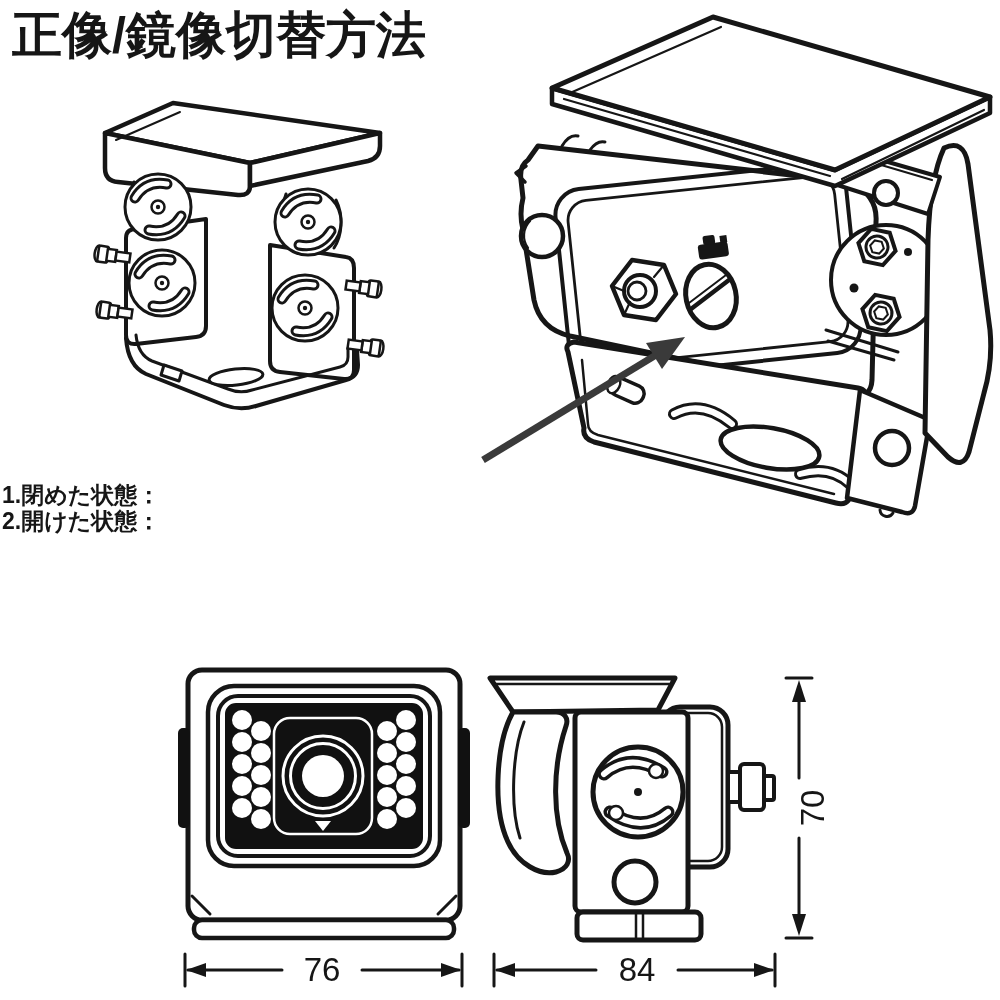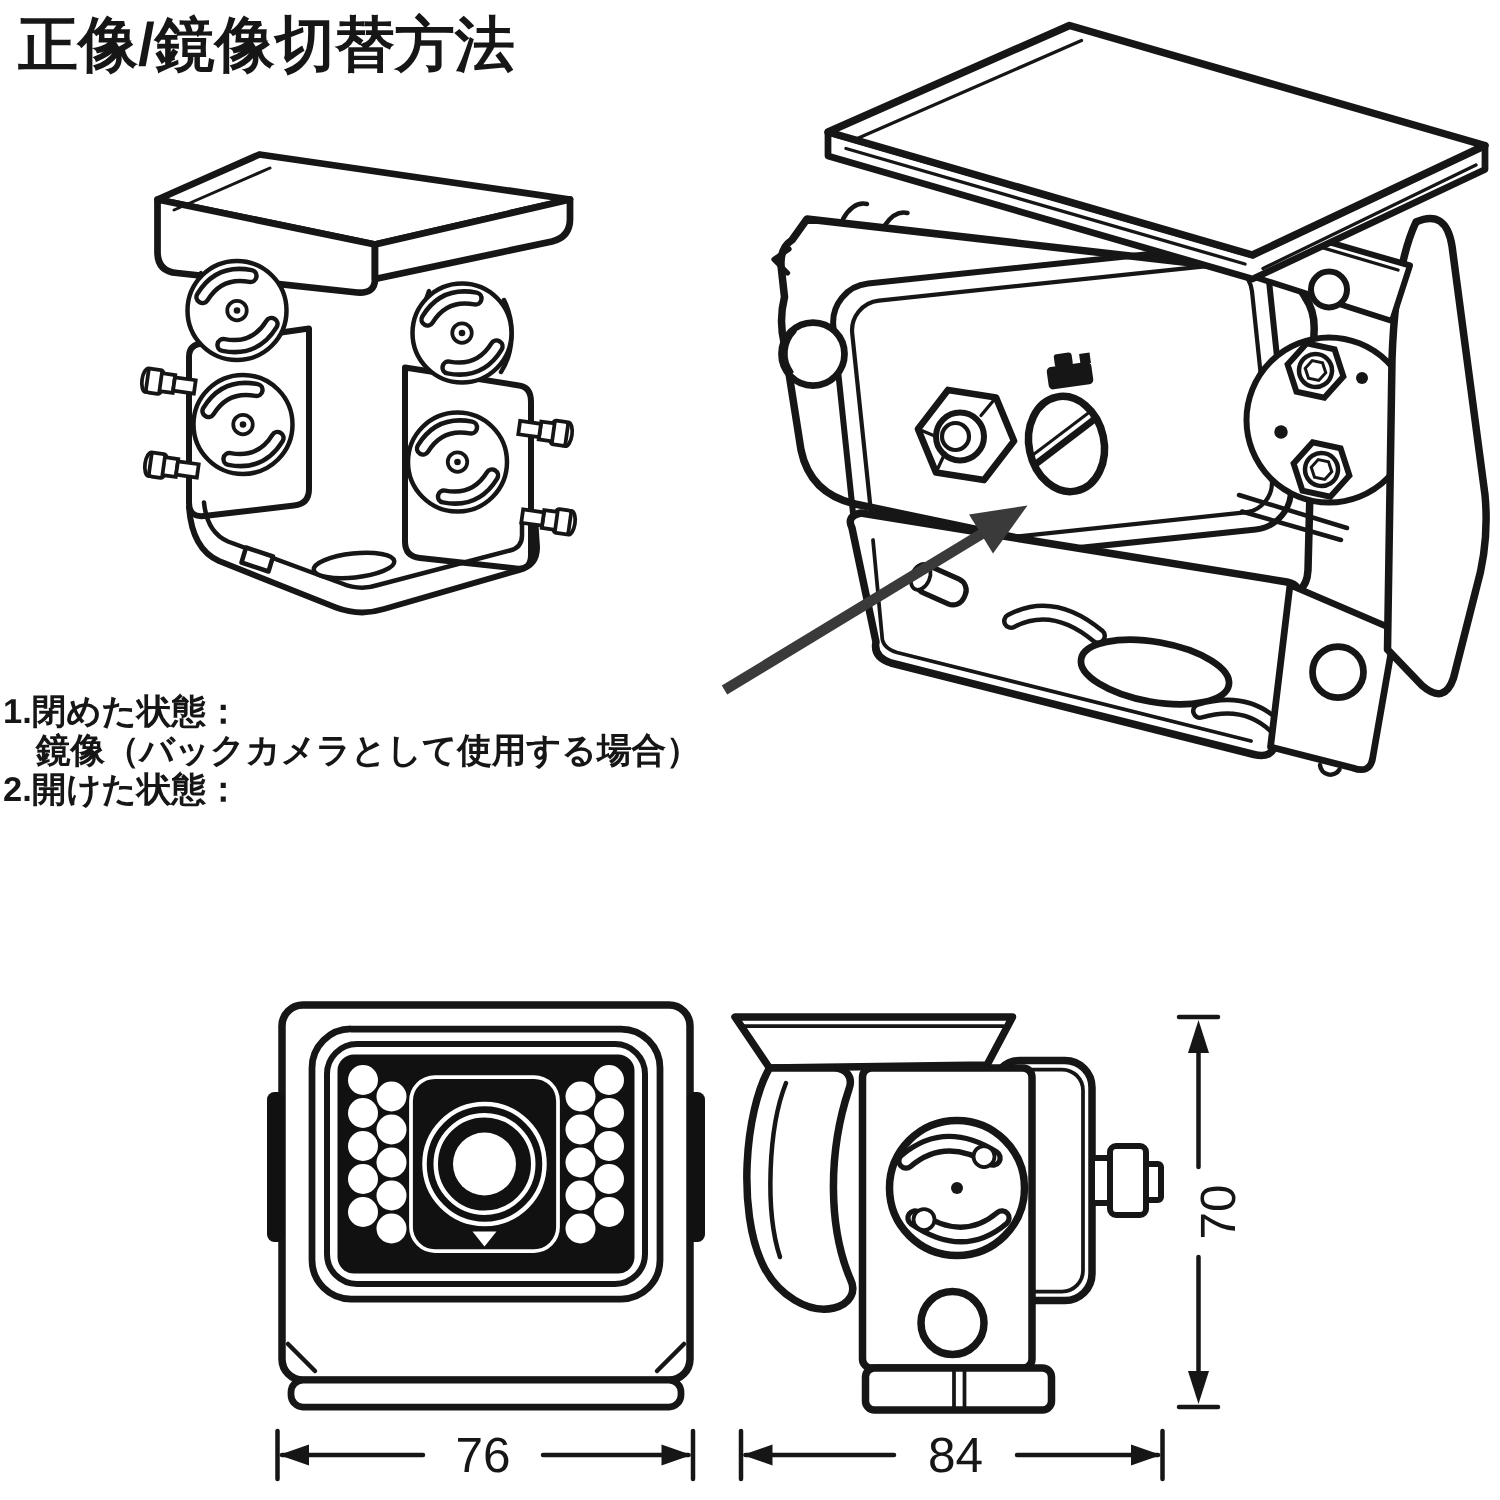--- a/index.html
+++ b/index.html
@@ -6,7 +6,7 @@
   #page{position:relative;width:1000px;height:1000px;background:#ffffff;overflow:hidden;
         font-family:"Liberation Sans","DejaVu Sans",sans-serif;color:#161616;}
   .abs{position:absolute;}
-  .title{left:12px;top:2px;font-size:40px;font-weight:800;letter-spacing:0px;white-space:nowrap;}
+  .title{left:12px;top:2px;font-size:50px;font-weight:800;letter-spacing:0px;white-space:nowrap;}
   .instructions{left:2px;top:461px;font-size:23px;font-weight:700;line-height:26px;white-space:nowrap;}
   .ins-desc{padding-left:22px;}
   .size-heading{left:130px;top:582px;font-size:41px;font-weight:800;white-space:nowrap;}

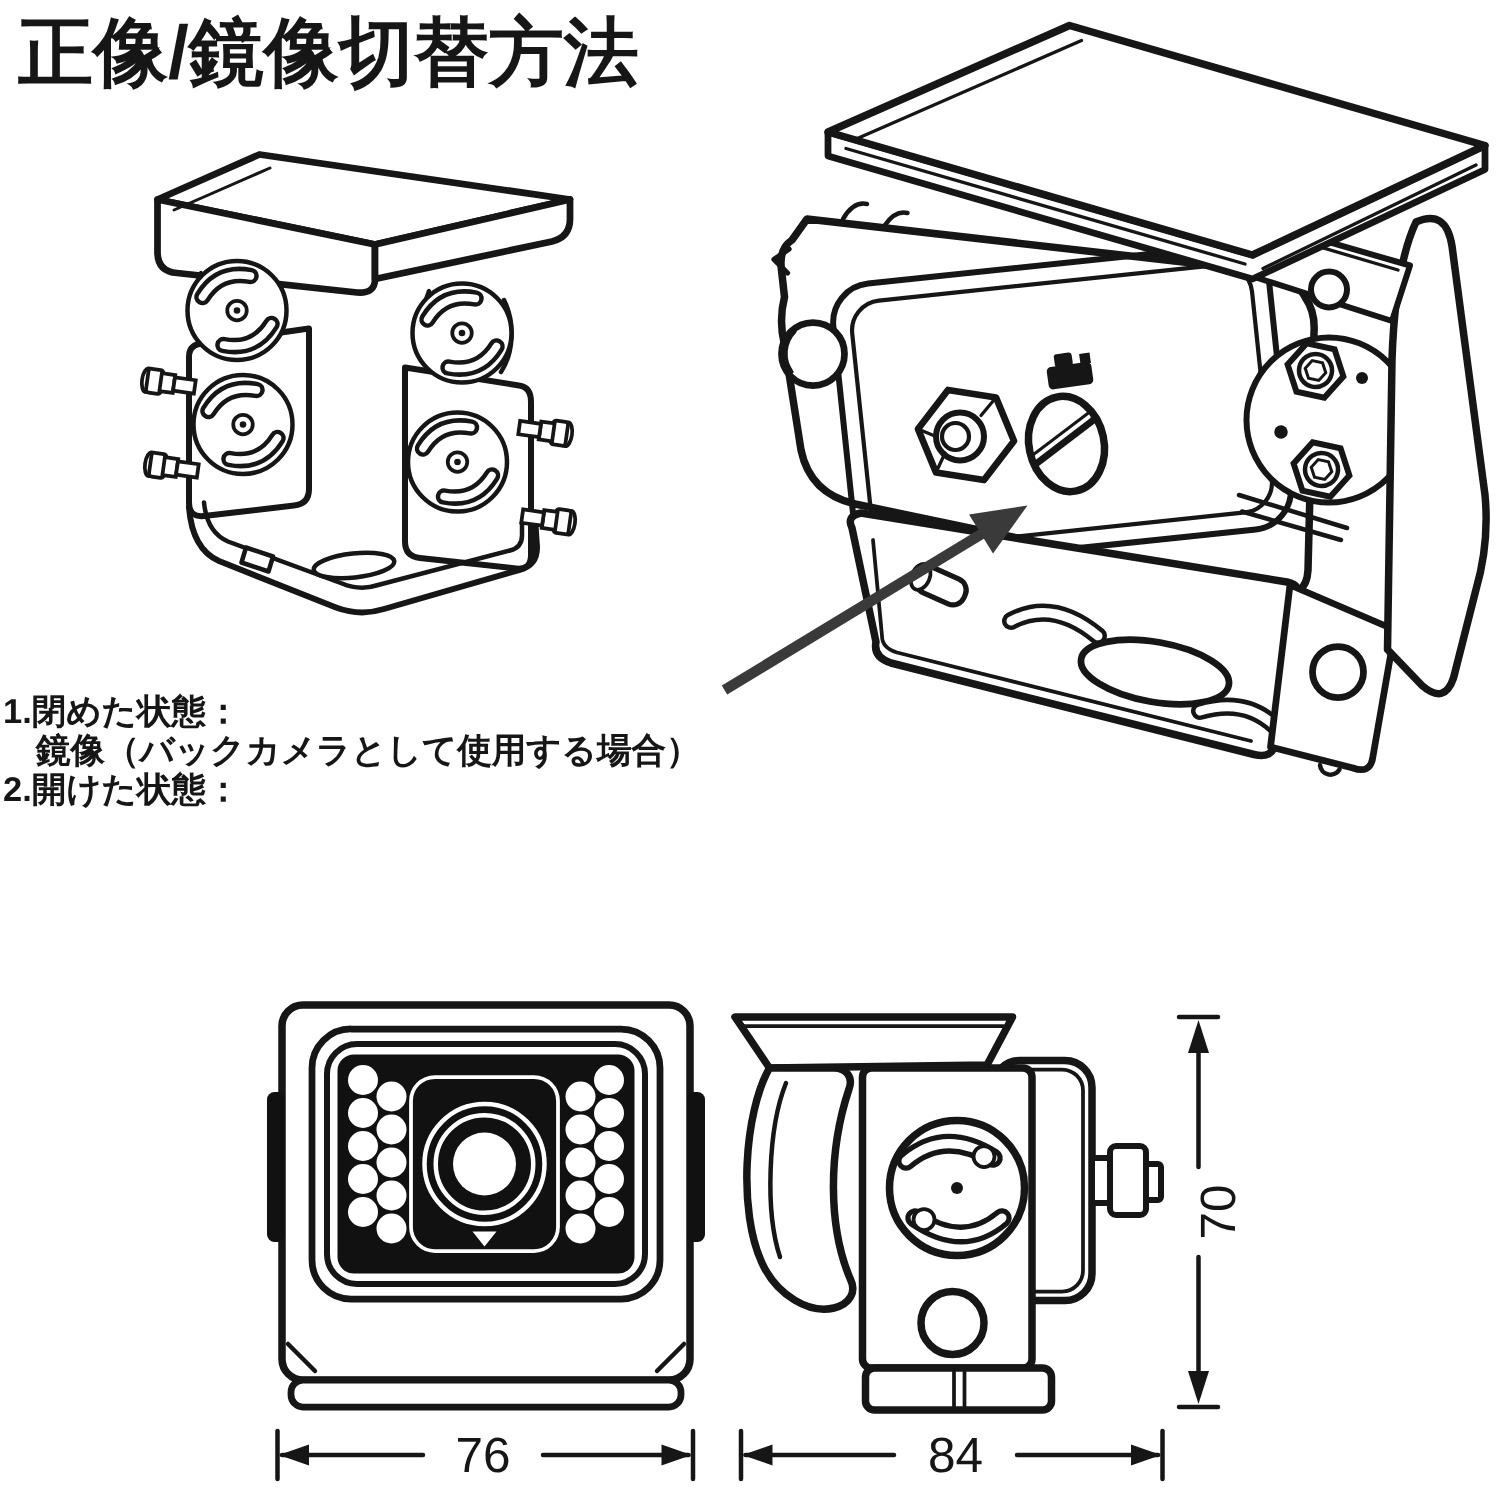--- a/index.html
+++ b/index.html
@@ -7,7 +7,7 @@
         font-family:"Liberation Sans","DejaVu Sans",sans-serif;color:#161616;}
   .abs{position:absolute;}
   .title{left:12px;top:2px;font-size:50px;font-weight:800;letter-spacing:0px;white-space:nowrap;}
-  .instructions{left:2px;top:461px;font-size:23px;font-weight:700;line-height:26px;white-space:nowrap;}
+  .instructions{left:2px;top:482px;font-size:23px;font-weight:700;line-height:26px;white-space:nowrap;}
   .ins-desc{padding-left:22px;}
   .size-heading{left:130px;top:582px;font-size:41px;font-weight:800;white-space:nowrap;}
   svg text{font-family:"Liberation Sans","DejaVu Sans",sans-serif;font-size:33px;fill:#161616;}

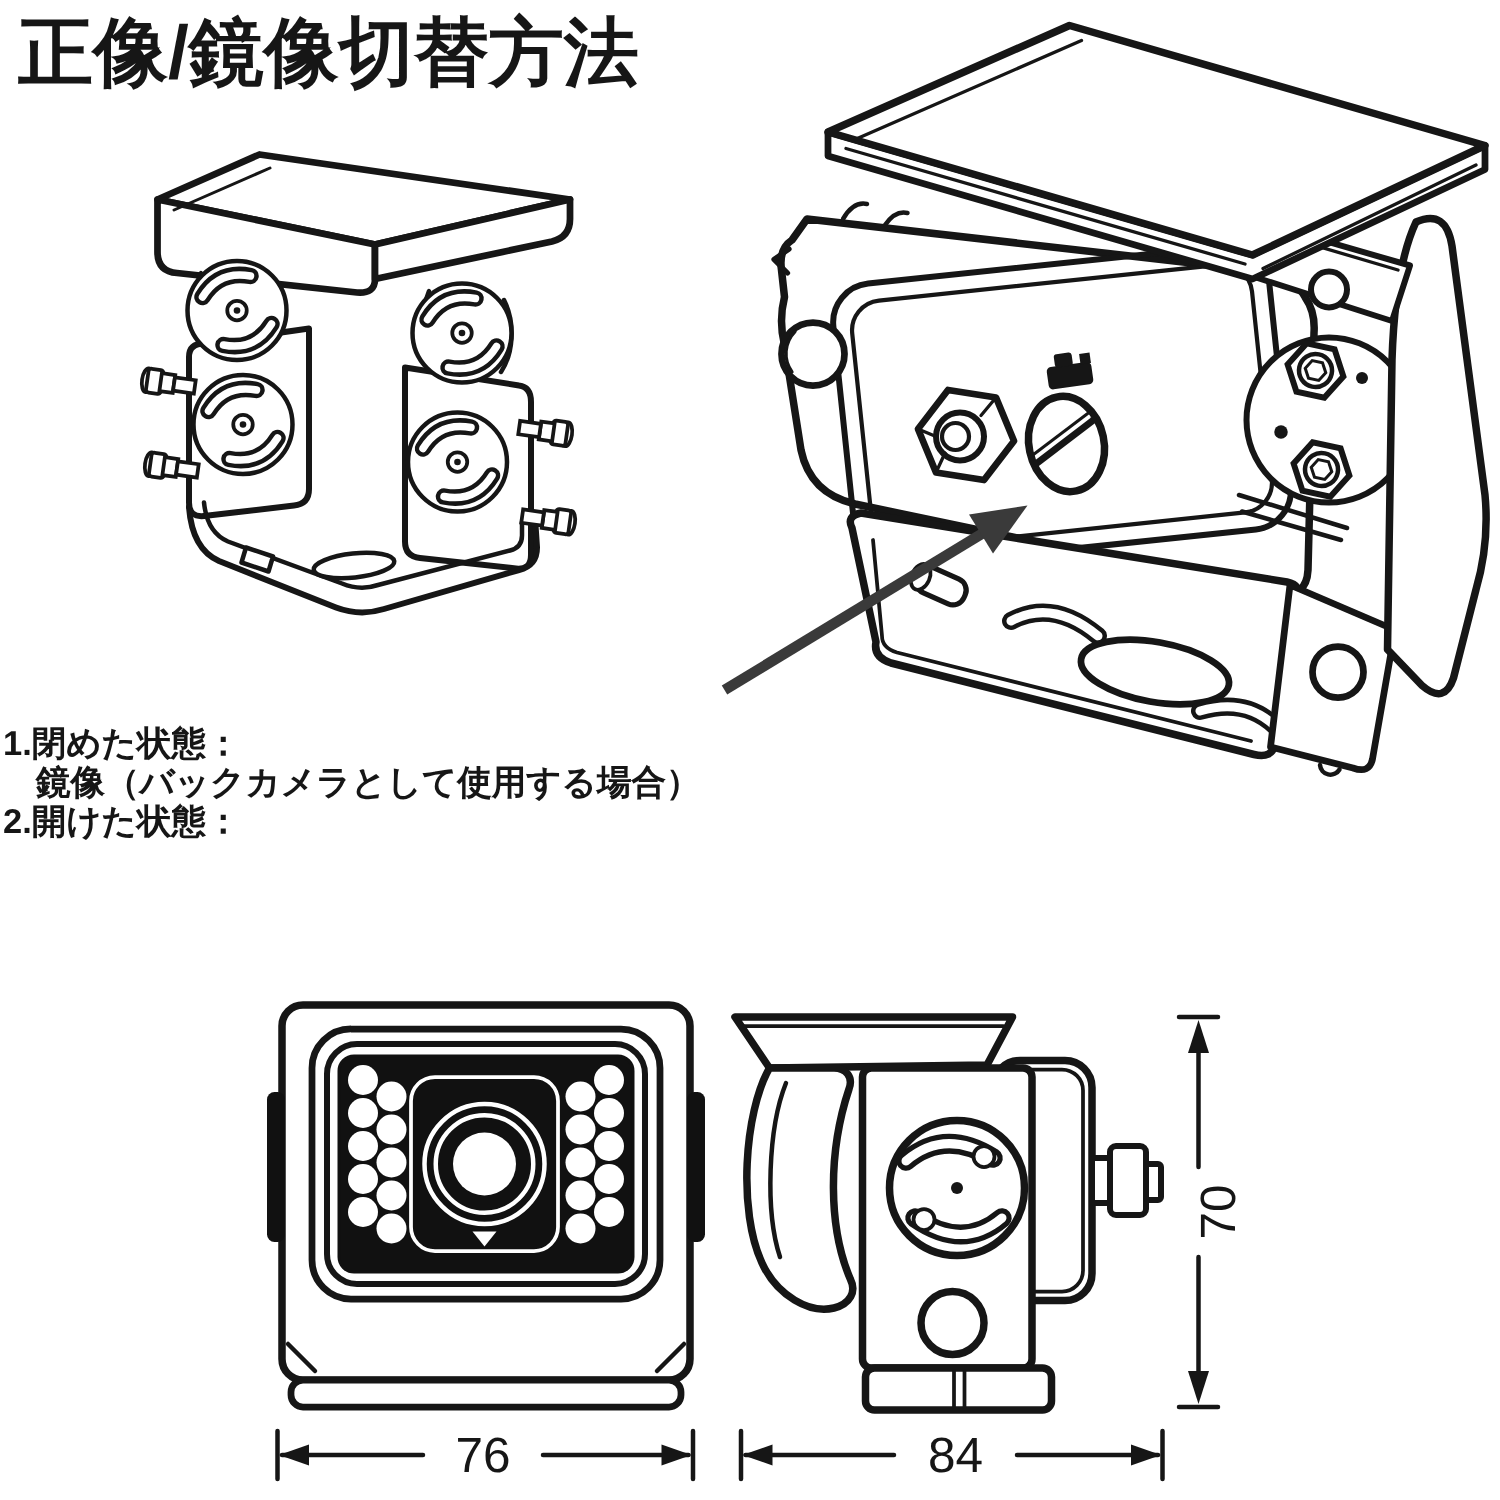--- a/index.html
+++ b/index.html
@@ -145,7 +145,6 @@
 
   <div class="abs instructions">
     <div>1.閉めた状態：</div>
-    <div class="ins-desc">鏡像（バックカメラとして使用する場合）</div>
     <div>2.開けた状態：</div>
   </div>
 

